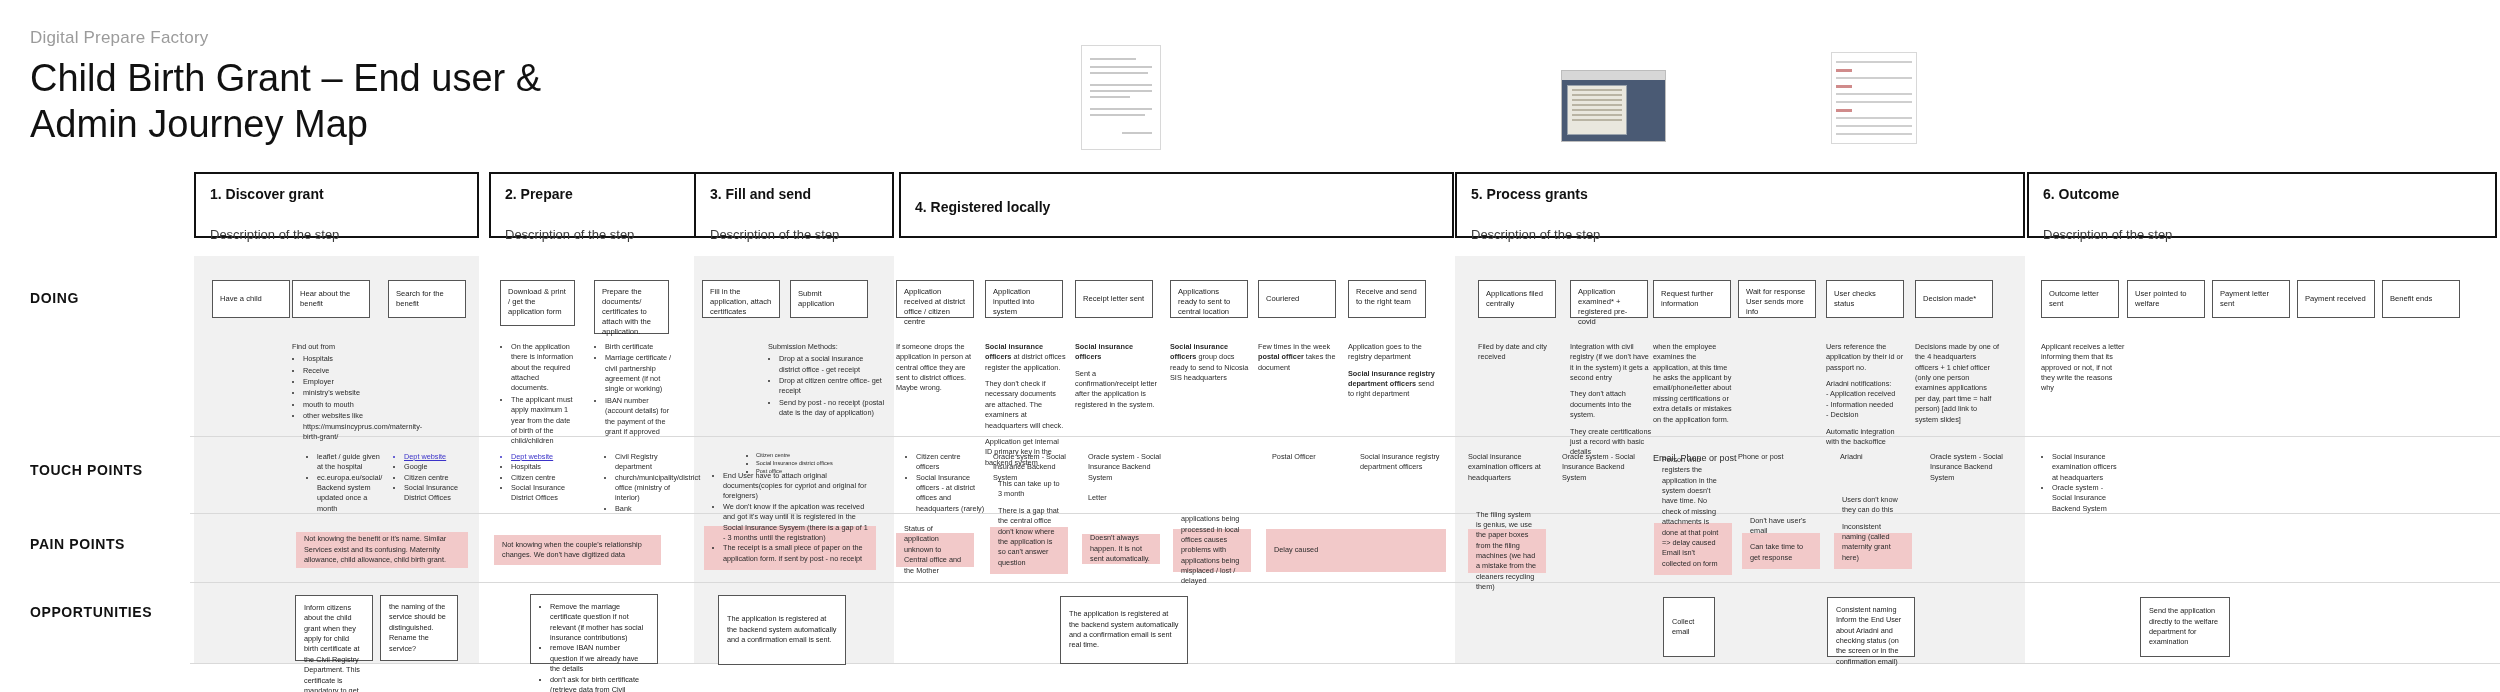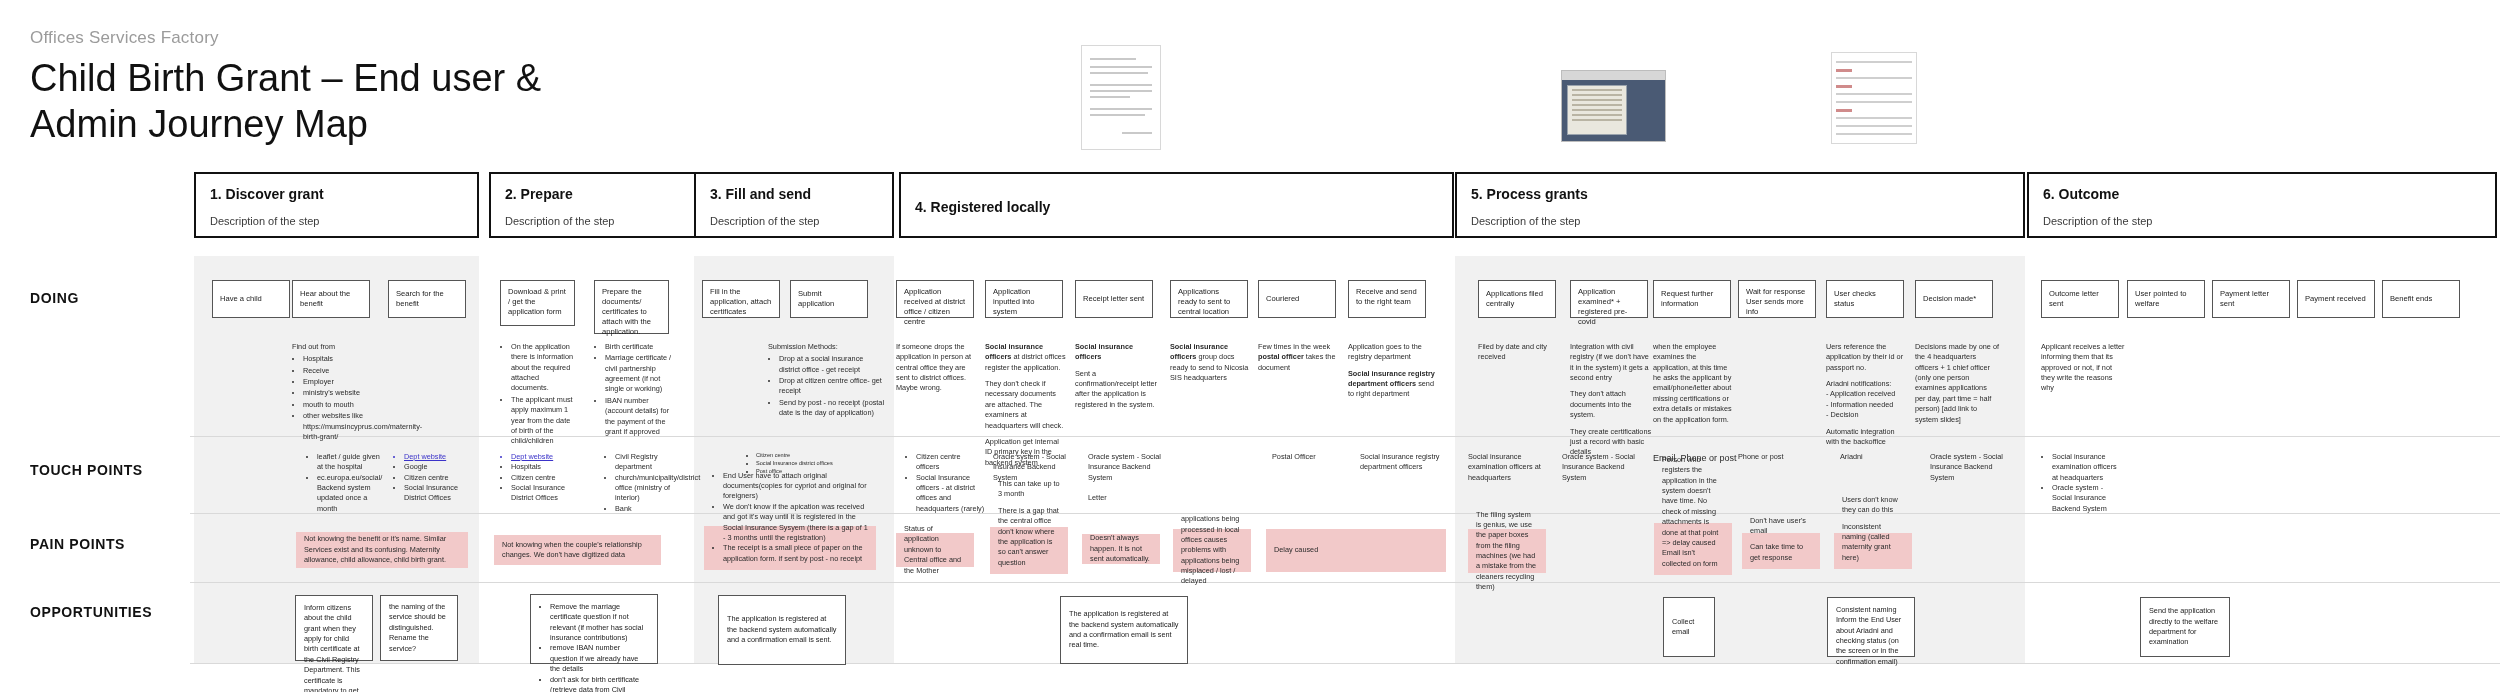--- a/index.html
+++ b/index.html
@@ -132,7 +132,7 @@
 <div id="canvas">
 
   <div class="hdr">
-    <div class="hdr-eyebrow">Offices Services Factory</div>
+    <div class="hdr-eyebrow">Digital Prepare Factory</div>
     <div class="hdr-title">Child Birth Grant – End user &amp; Admin Journey Map</div>
   </div>
 

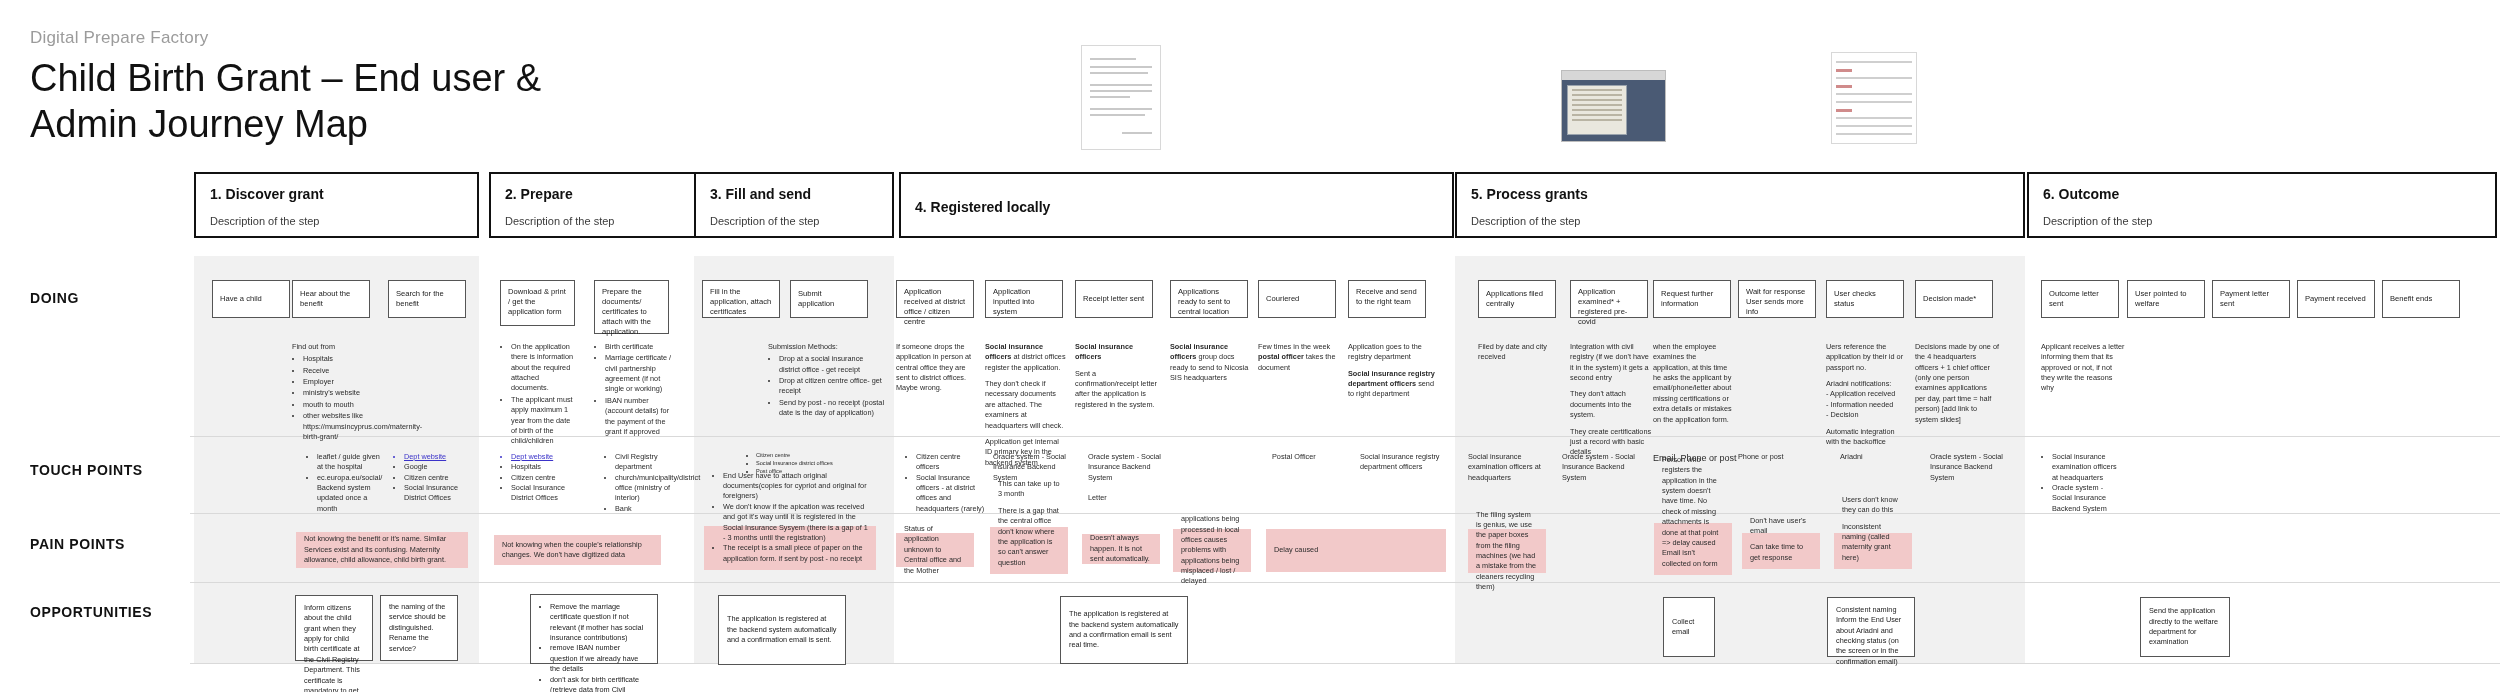--- a/index.html
+++ b/index.html
@@ -53,7 +53,7 @@
     padding: 12px 14px 0 14px;
   }
   .phase-head .ph-title { font-size: 14px; font-weight: bold; color: #111; }
-  .phase-head .ph-desc { font-size: 11px; color: #3a3a3a; margin-top: 13px; }
+  .phase-head .ph-desc { font-size: 13px; color: #3a3a3a; margin-top: 25px; }
 
   
   .band {

